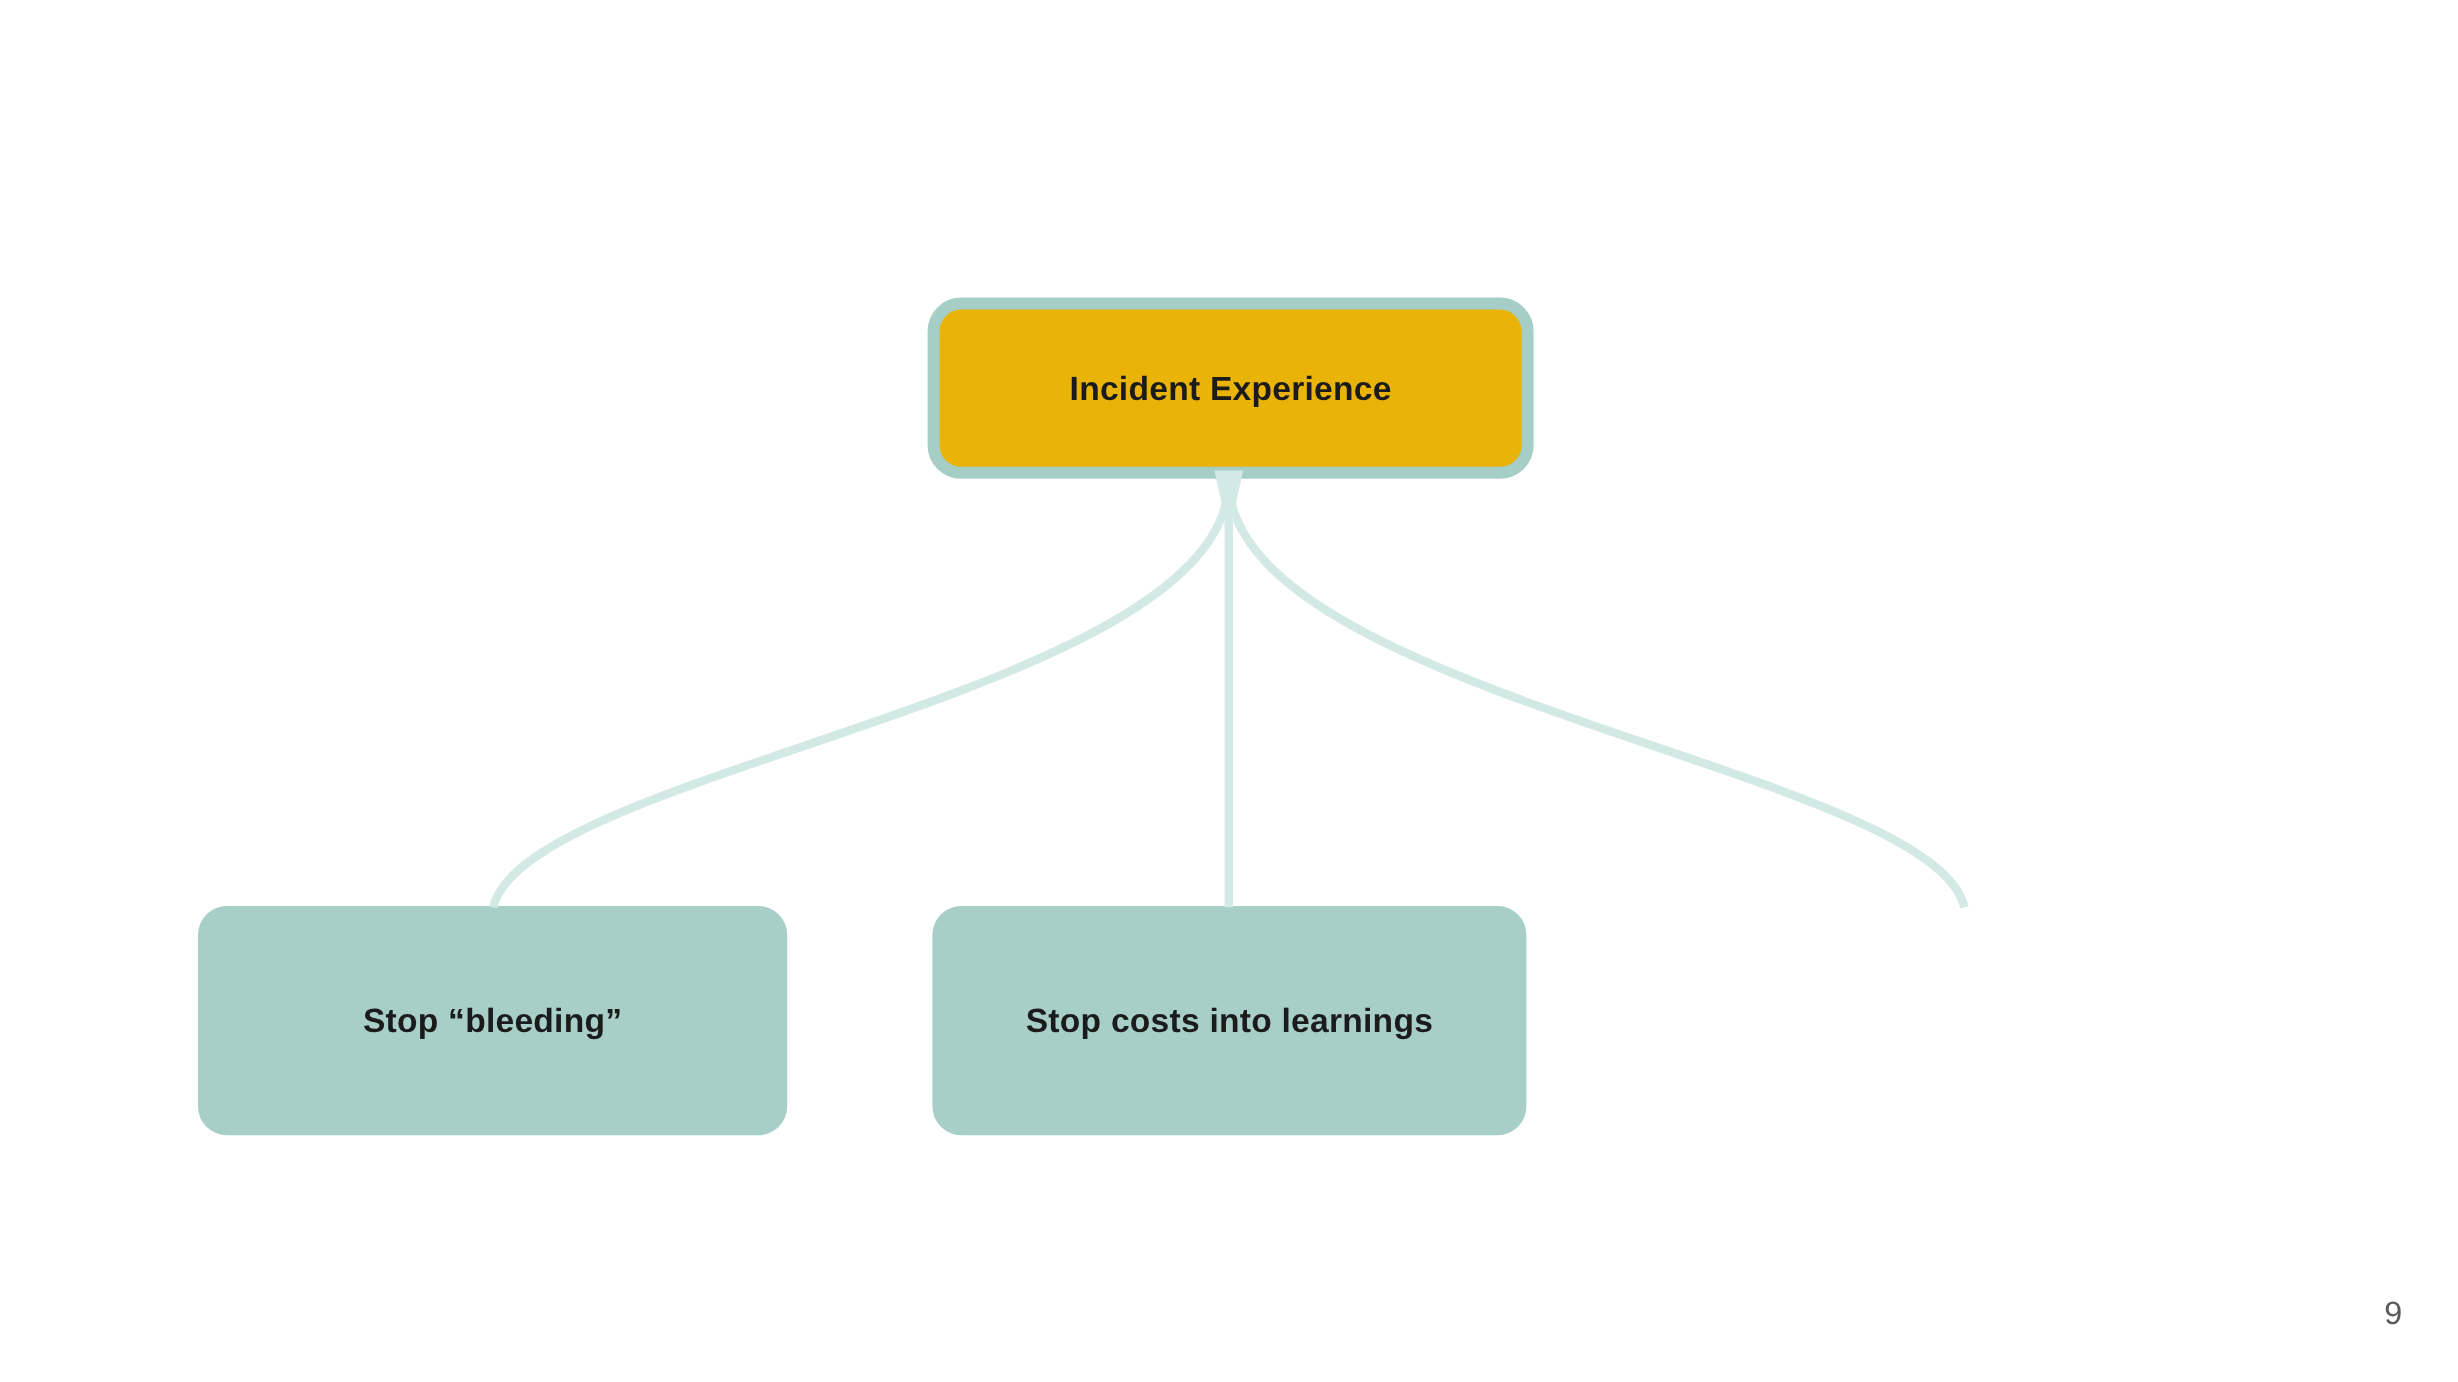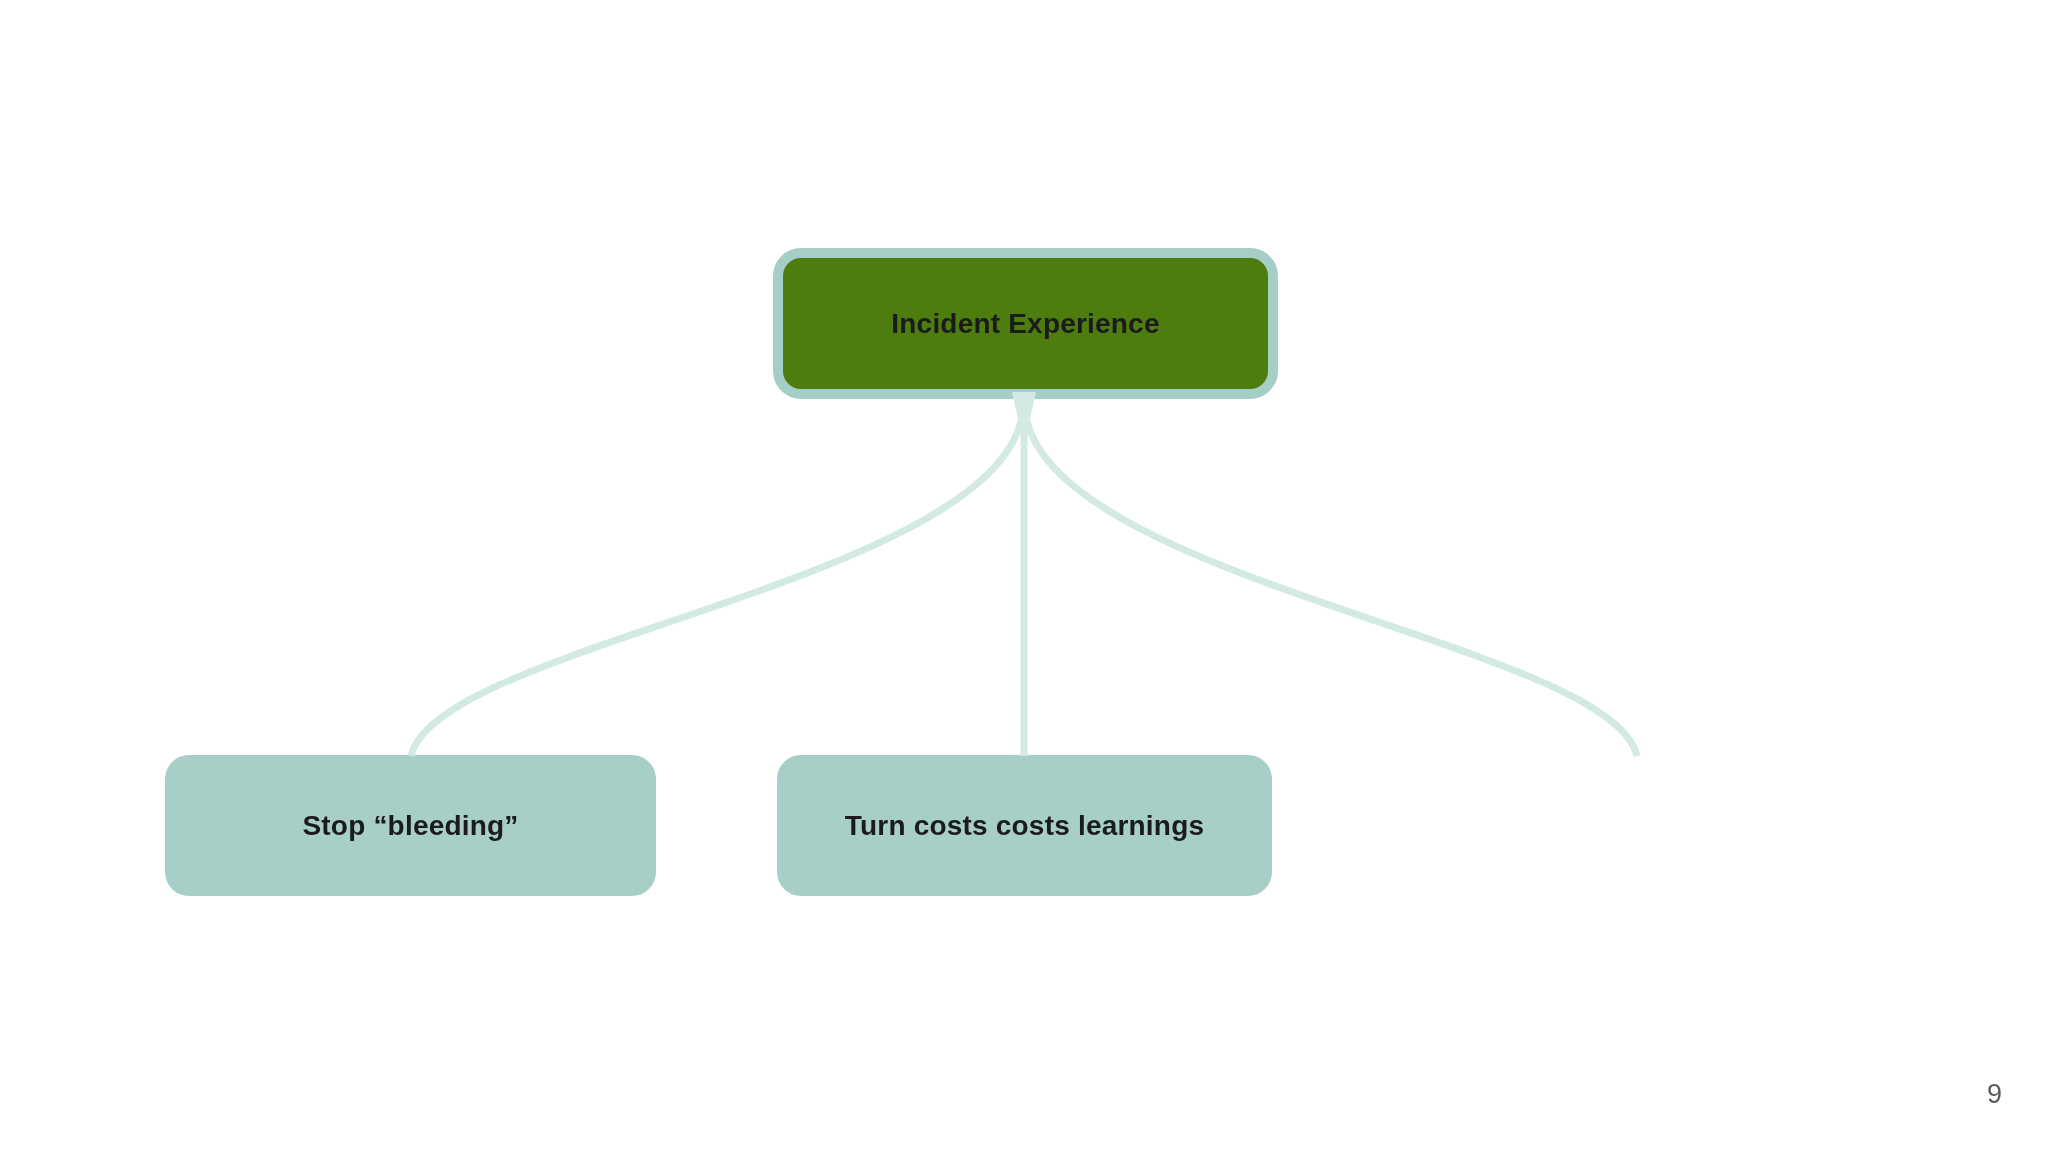--- a/index.html
+++ b/index.html
@@ -49,7 +49,7 @@
     top: 248px;
     width: 505px;
     height: 151px;
-    background: #4d7c0f;
+    background: #eab308;
     border: 10px solid var(--node-stroke, #a5cec6);
     border-radius: 28px;
   }

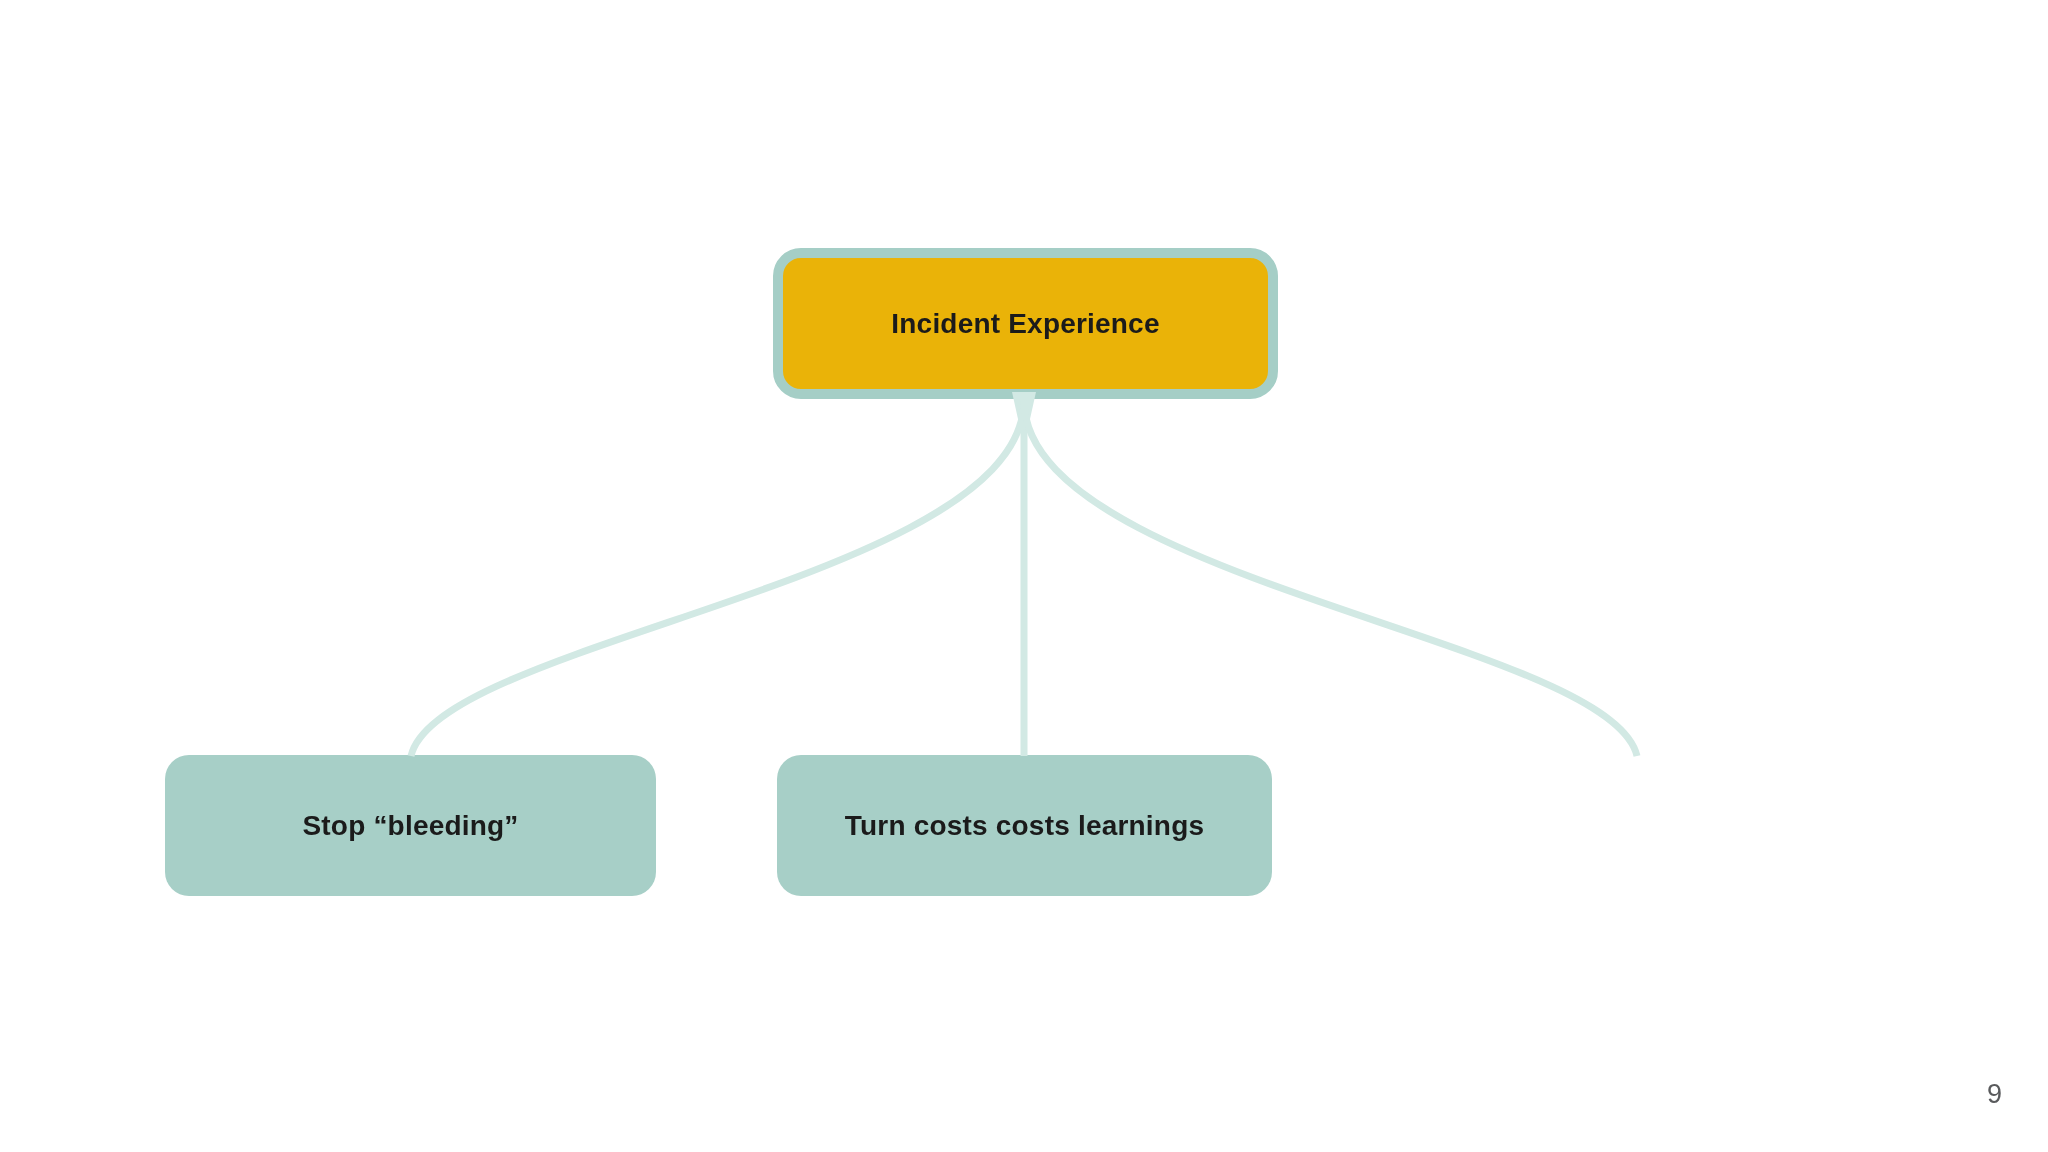--- a/index.html
+++ b/index.html
@@ -55,7 +55,7 @@
   }
   .node-child {
     top: 755px;
-    height: 141px;
+    height: 191px;
     background: var(--node-fill, #a7cfc7);
     border-radius: 24px;
   }

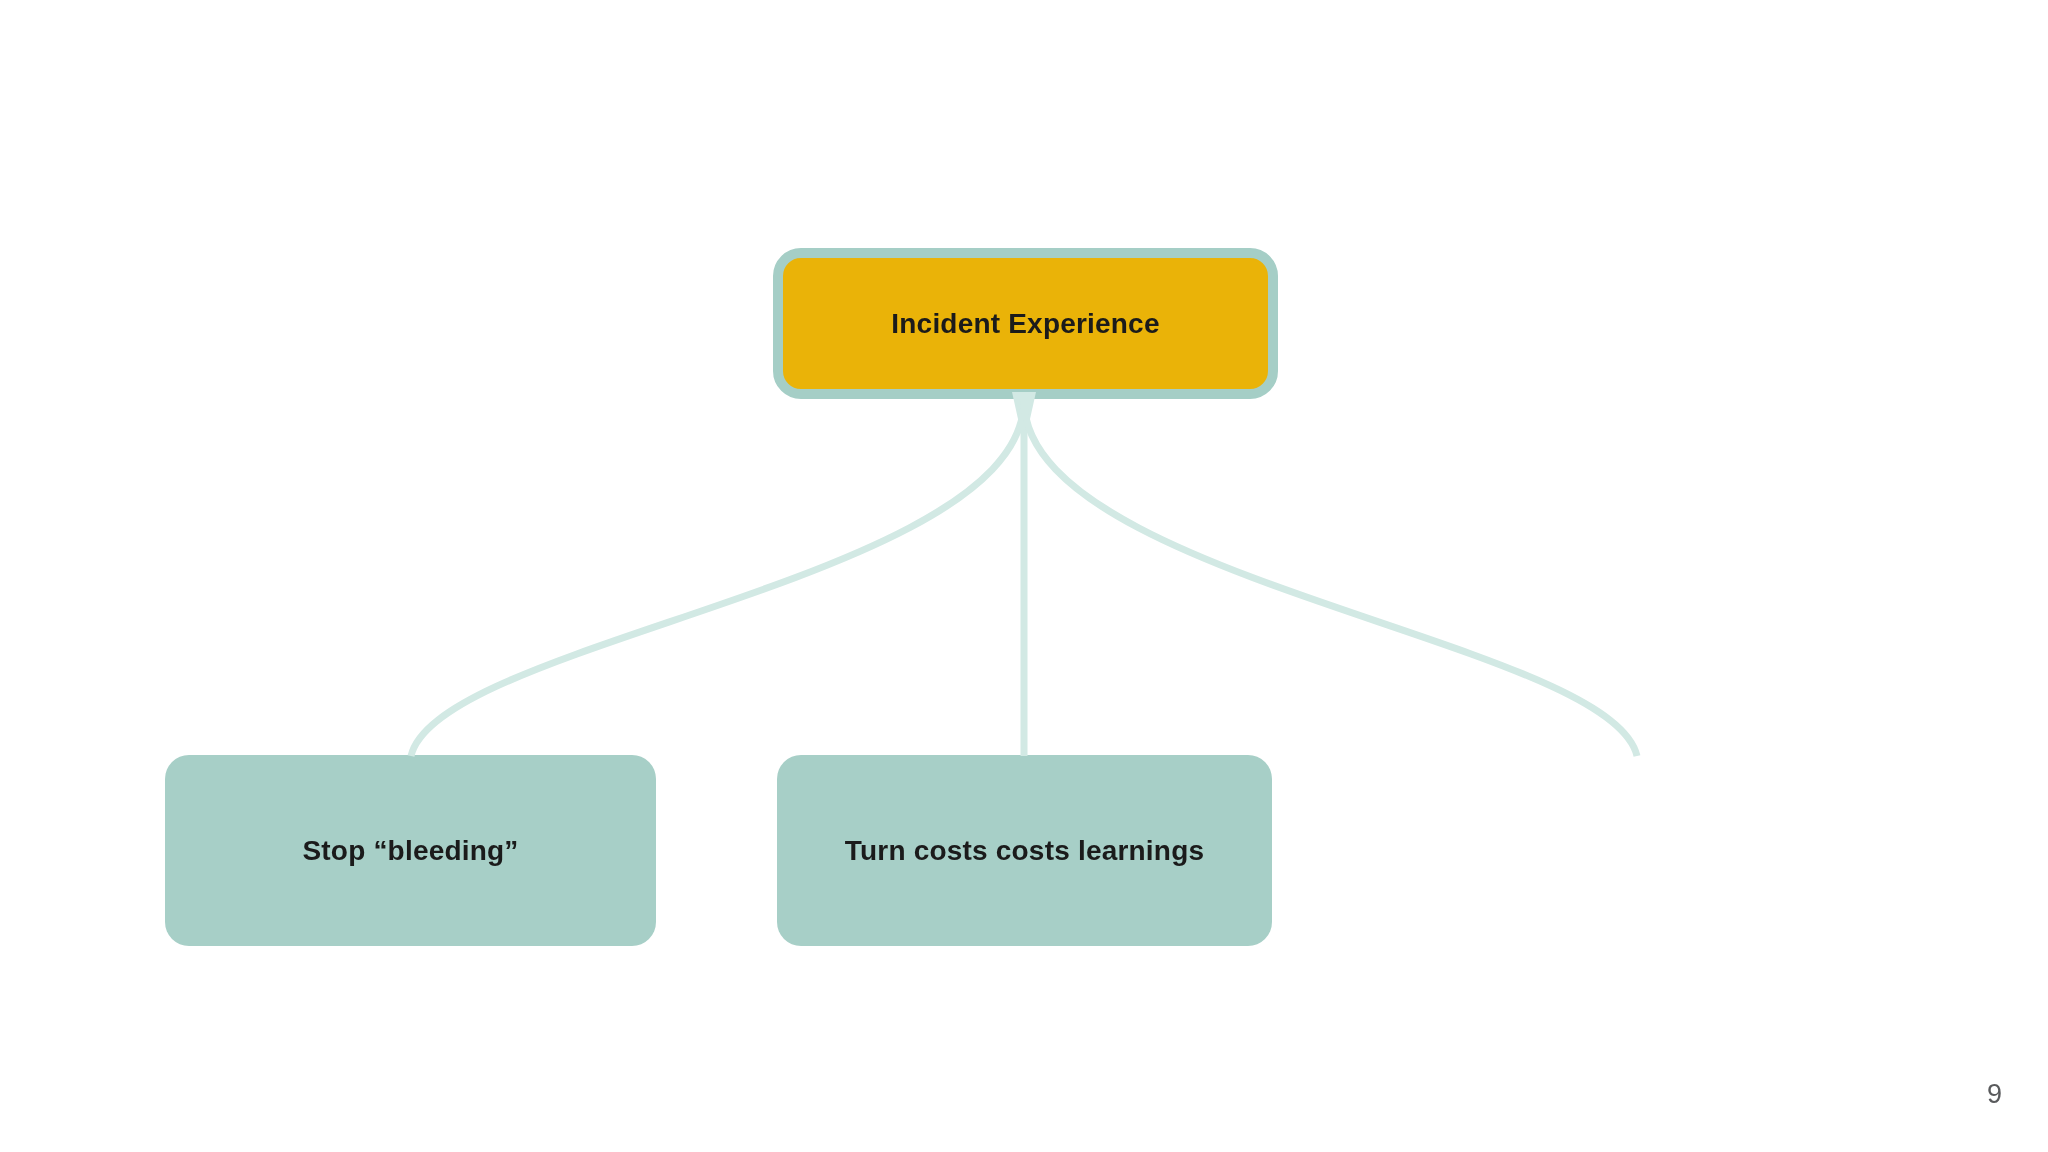--- a/index.html
+++ b/index.html
@@ -85,7 +85,7 @@
   </div>
 
   <div class="node node-child node-child-2">
-    <span>Turn costs costs learnings</span>
+    <span>Stop costs into learnings</span>
   </div>
 
 

